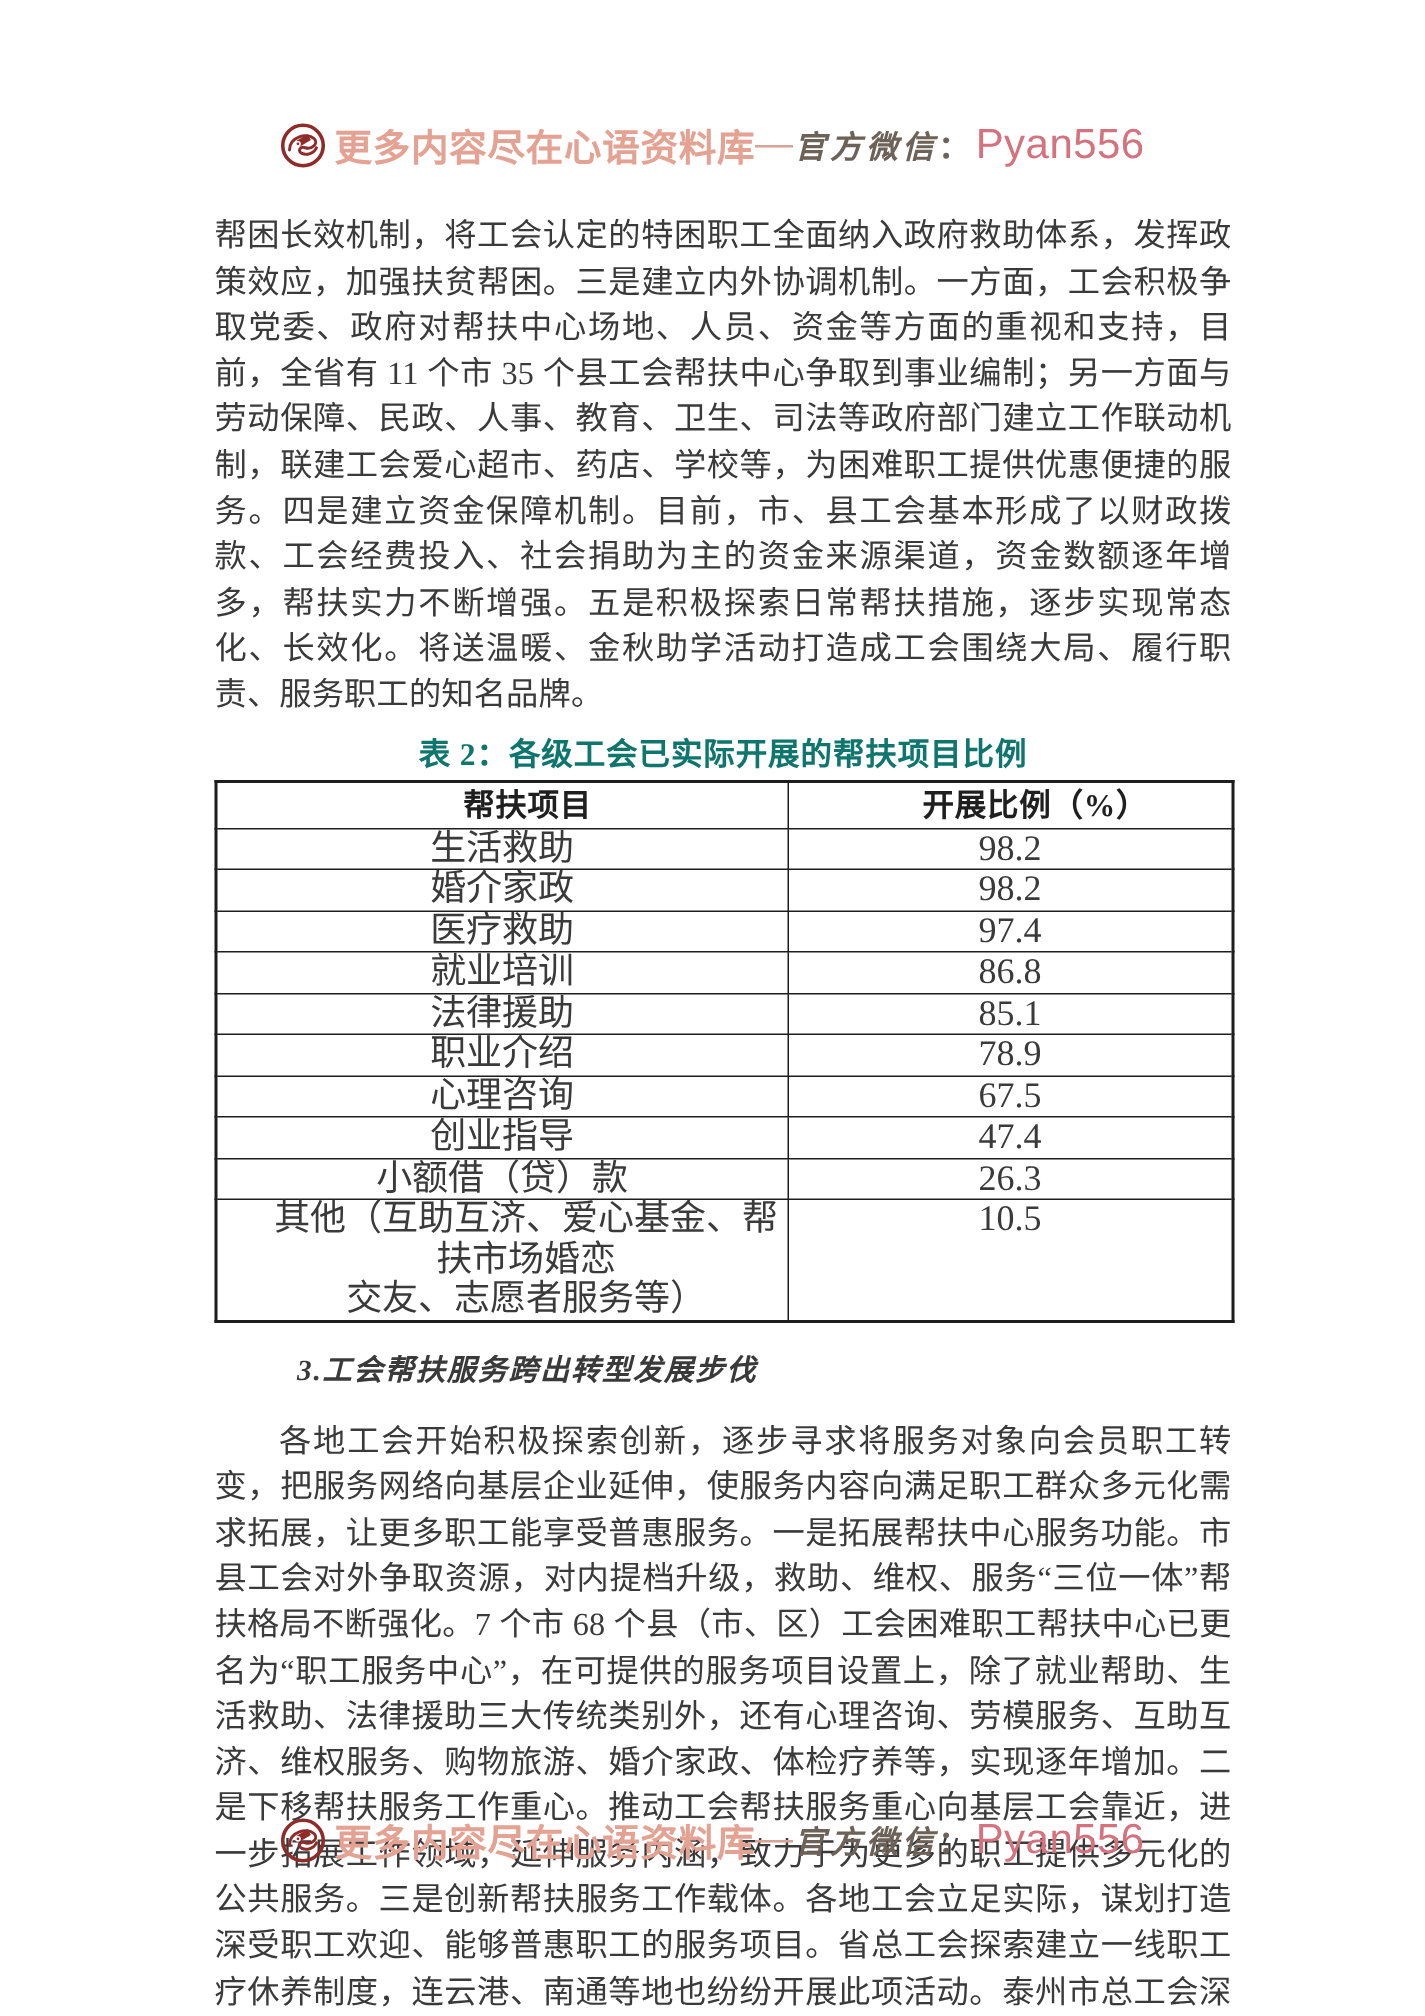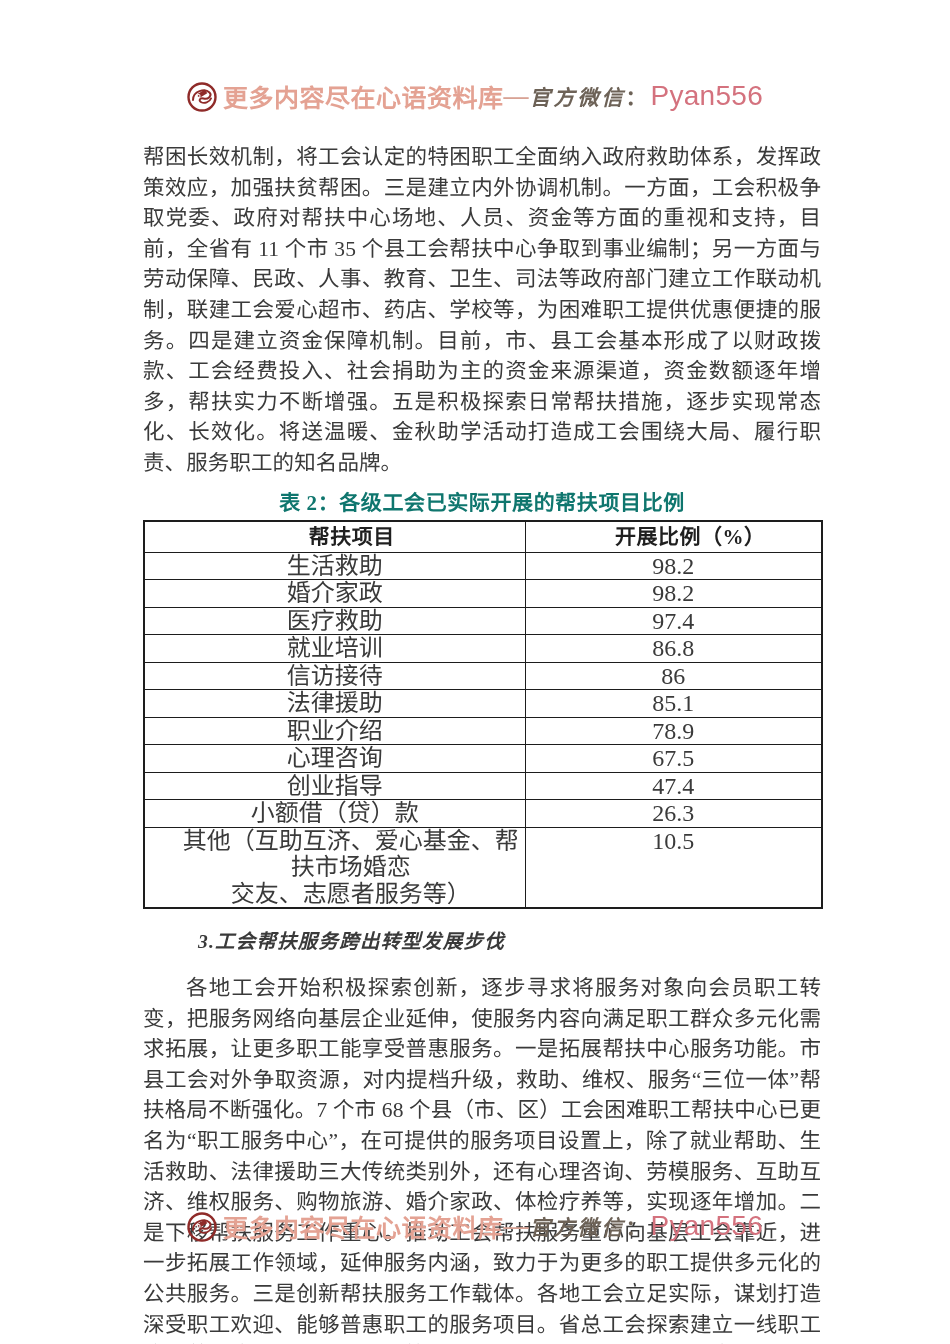--- a/index.html
+++ b/index.html
@@ -231,10 +231,6 @@
           <td>86.8</td>
         </tr>
         <tr>
-          <td>信访接待</td>
-          <td>86</td>
-        </tr>
-        <tr>
           <td>法律援助</td>
           <td>85.1</td>
         </tr>

